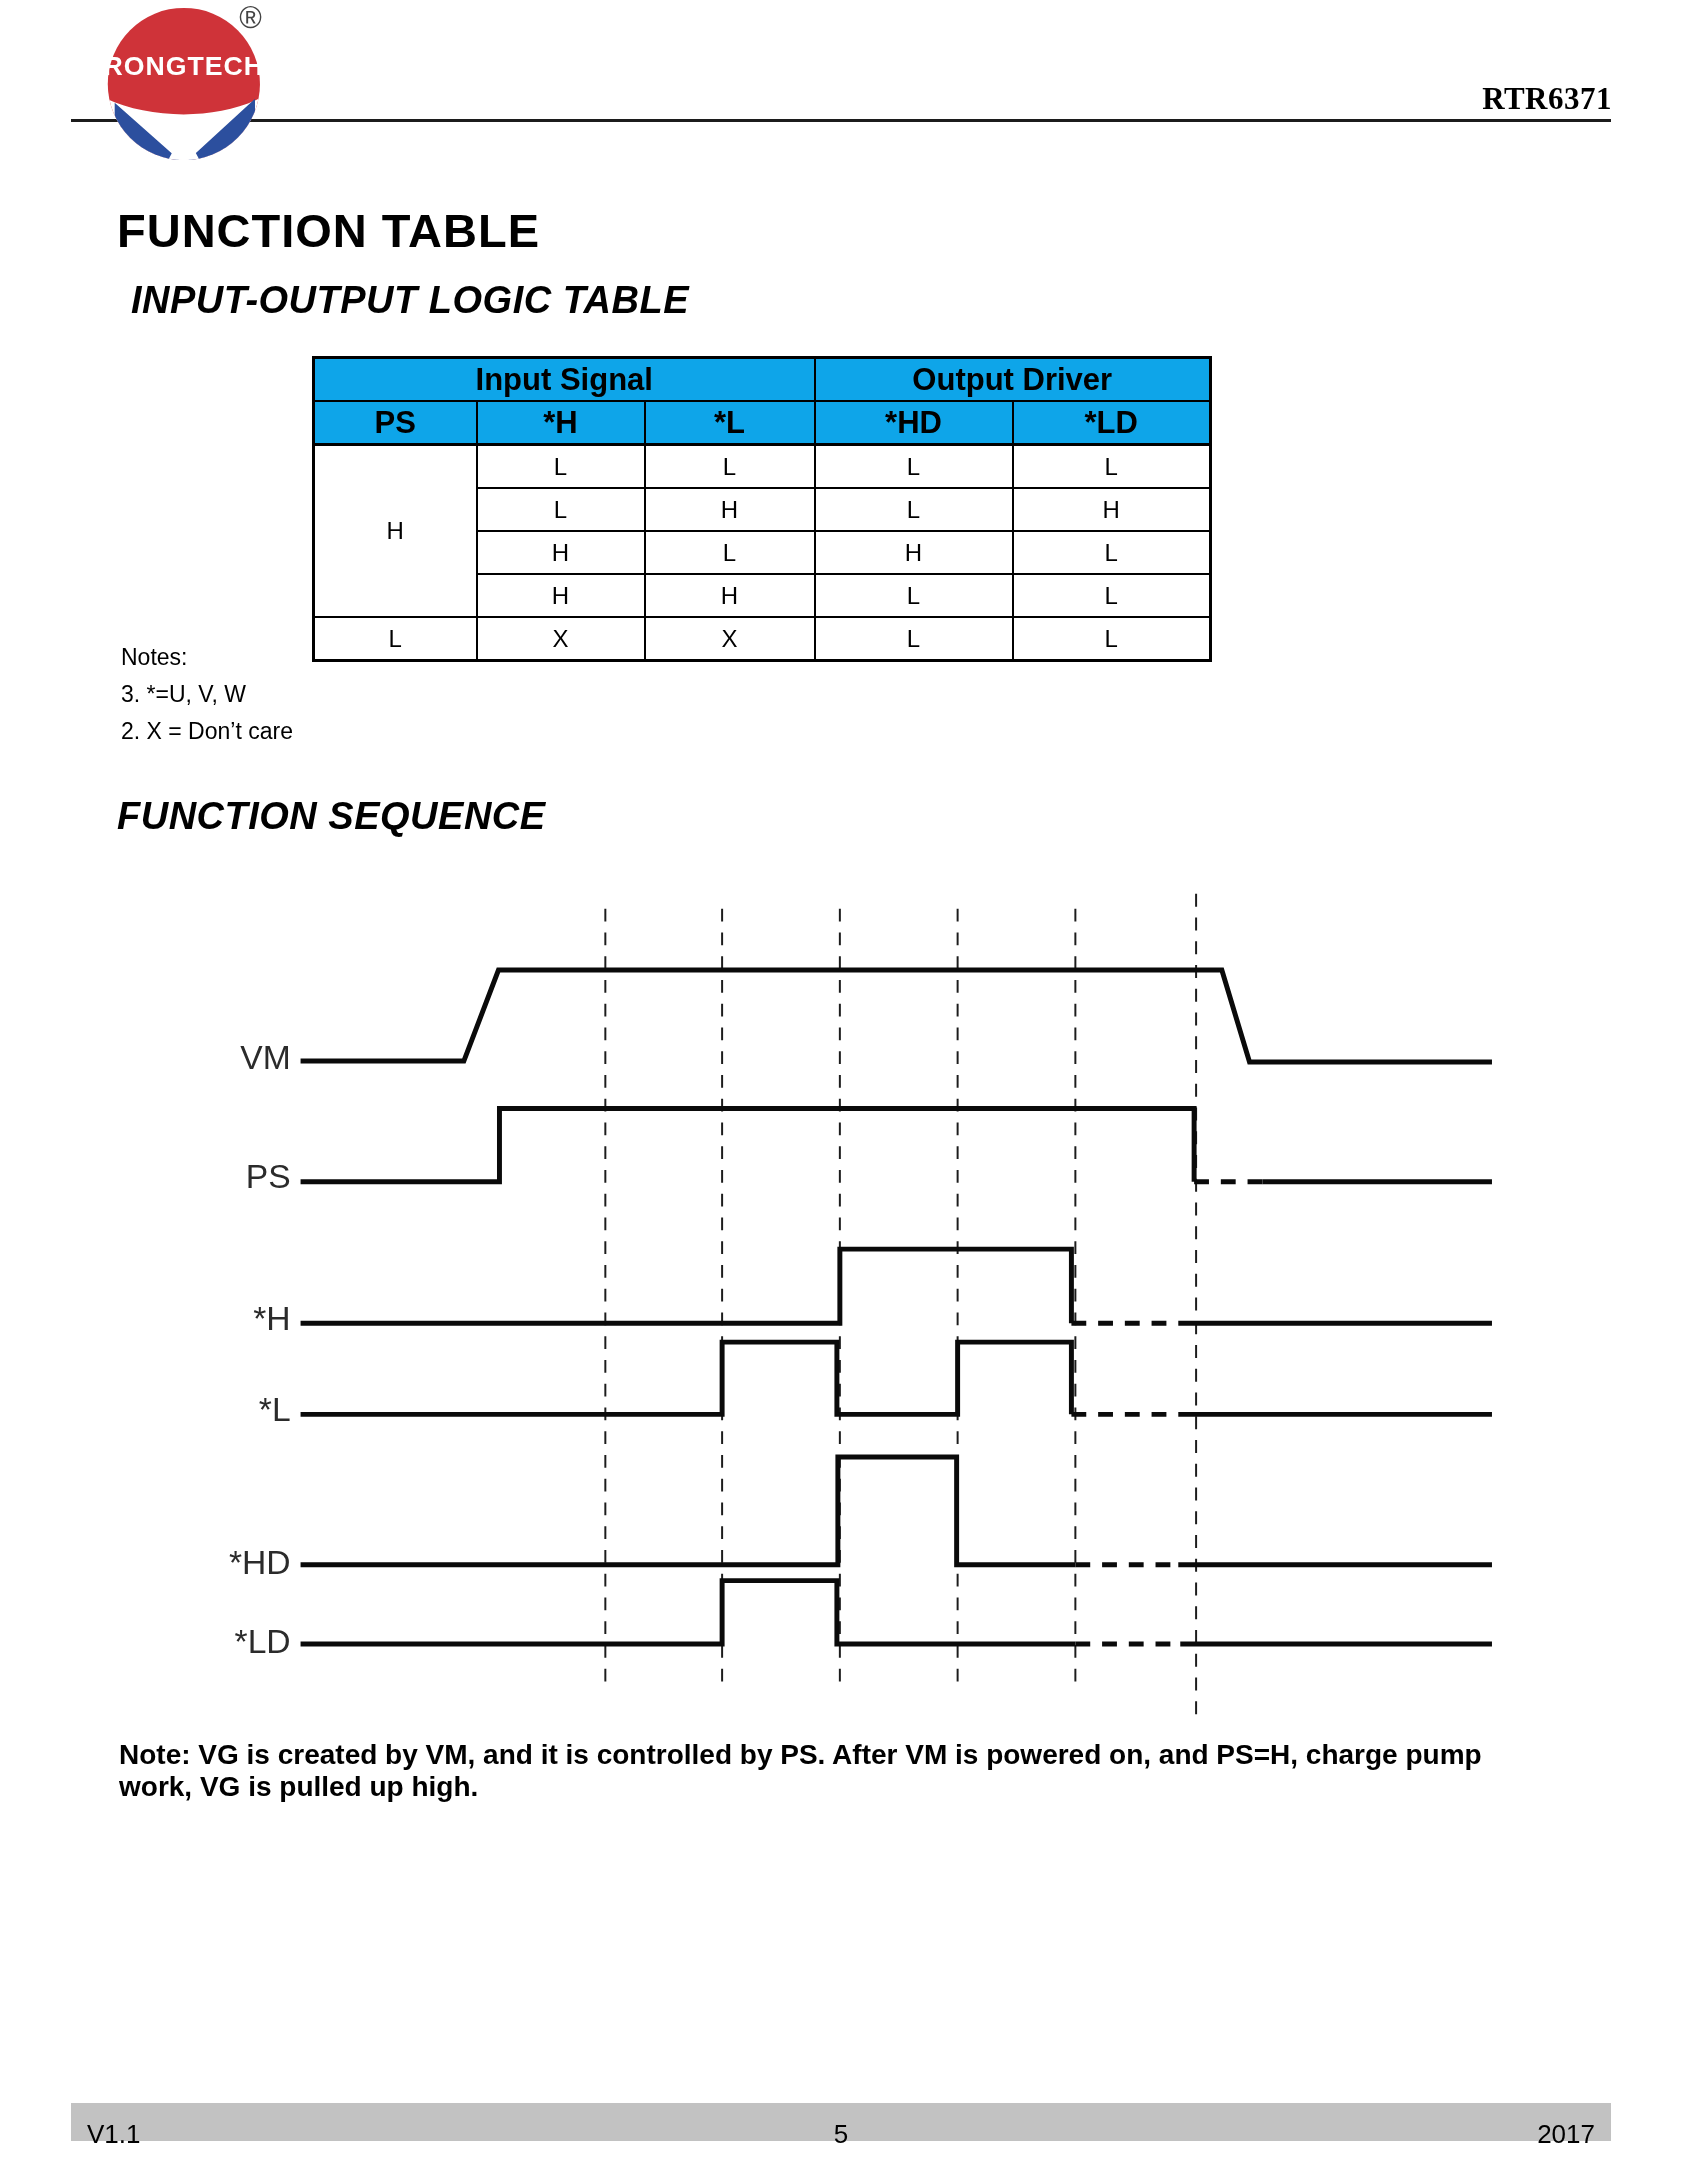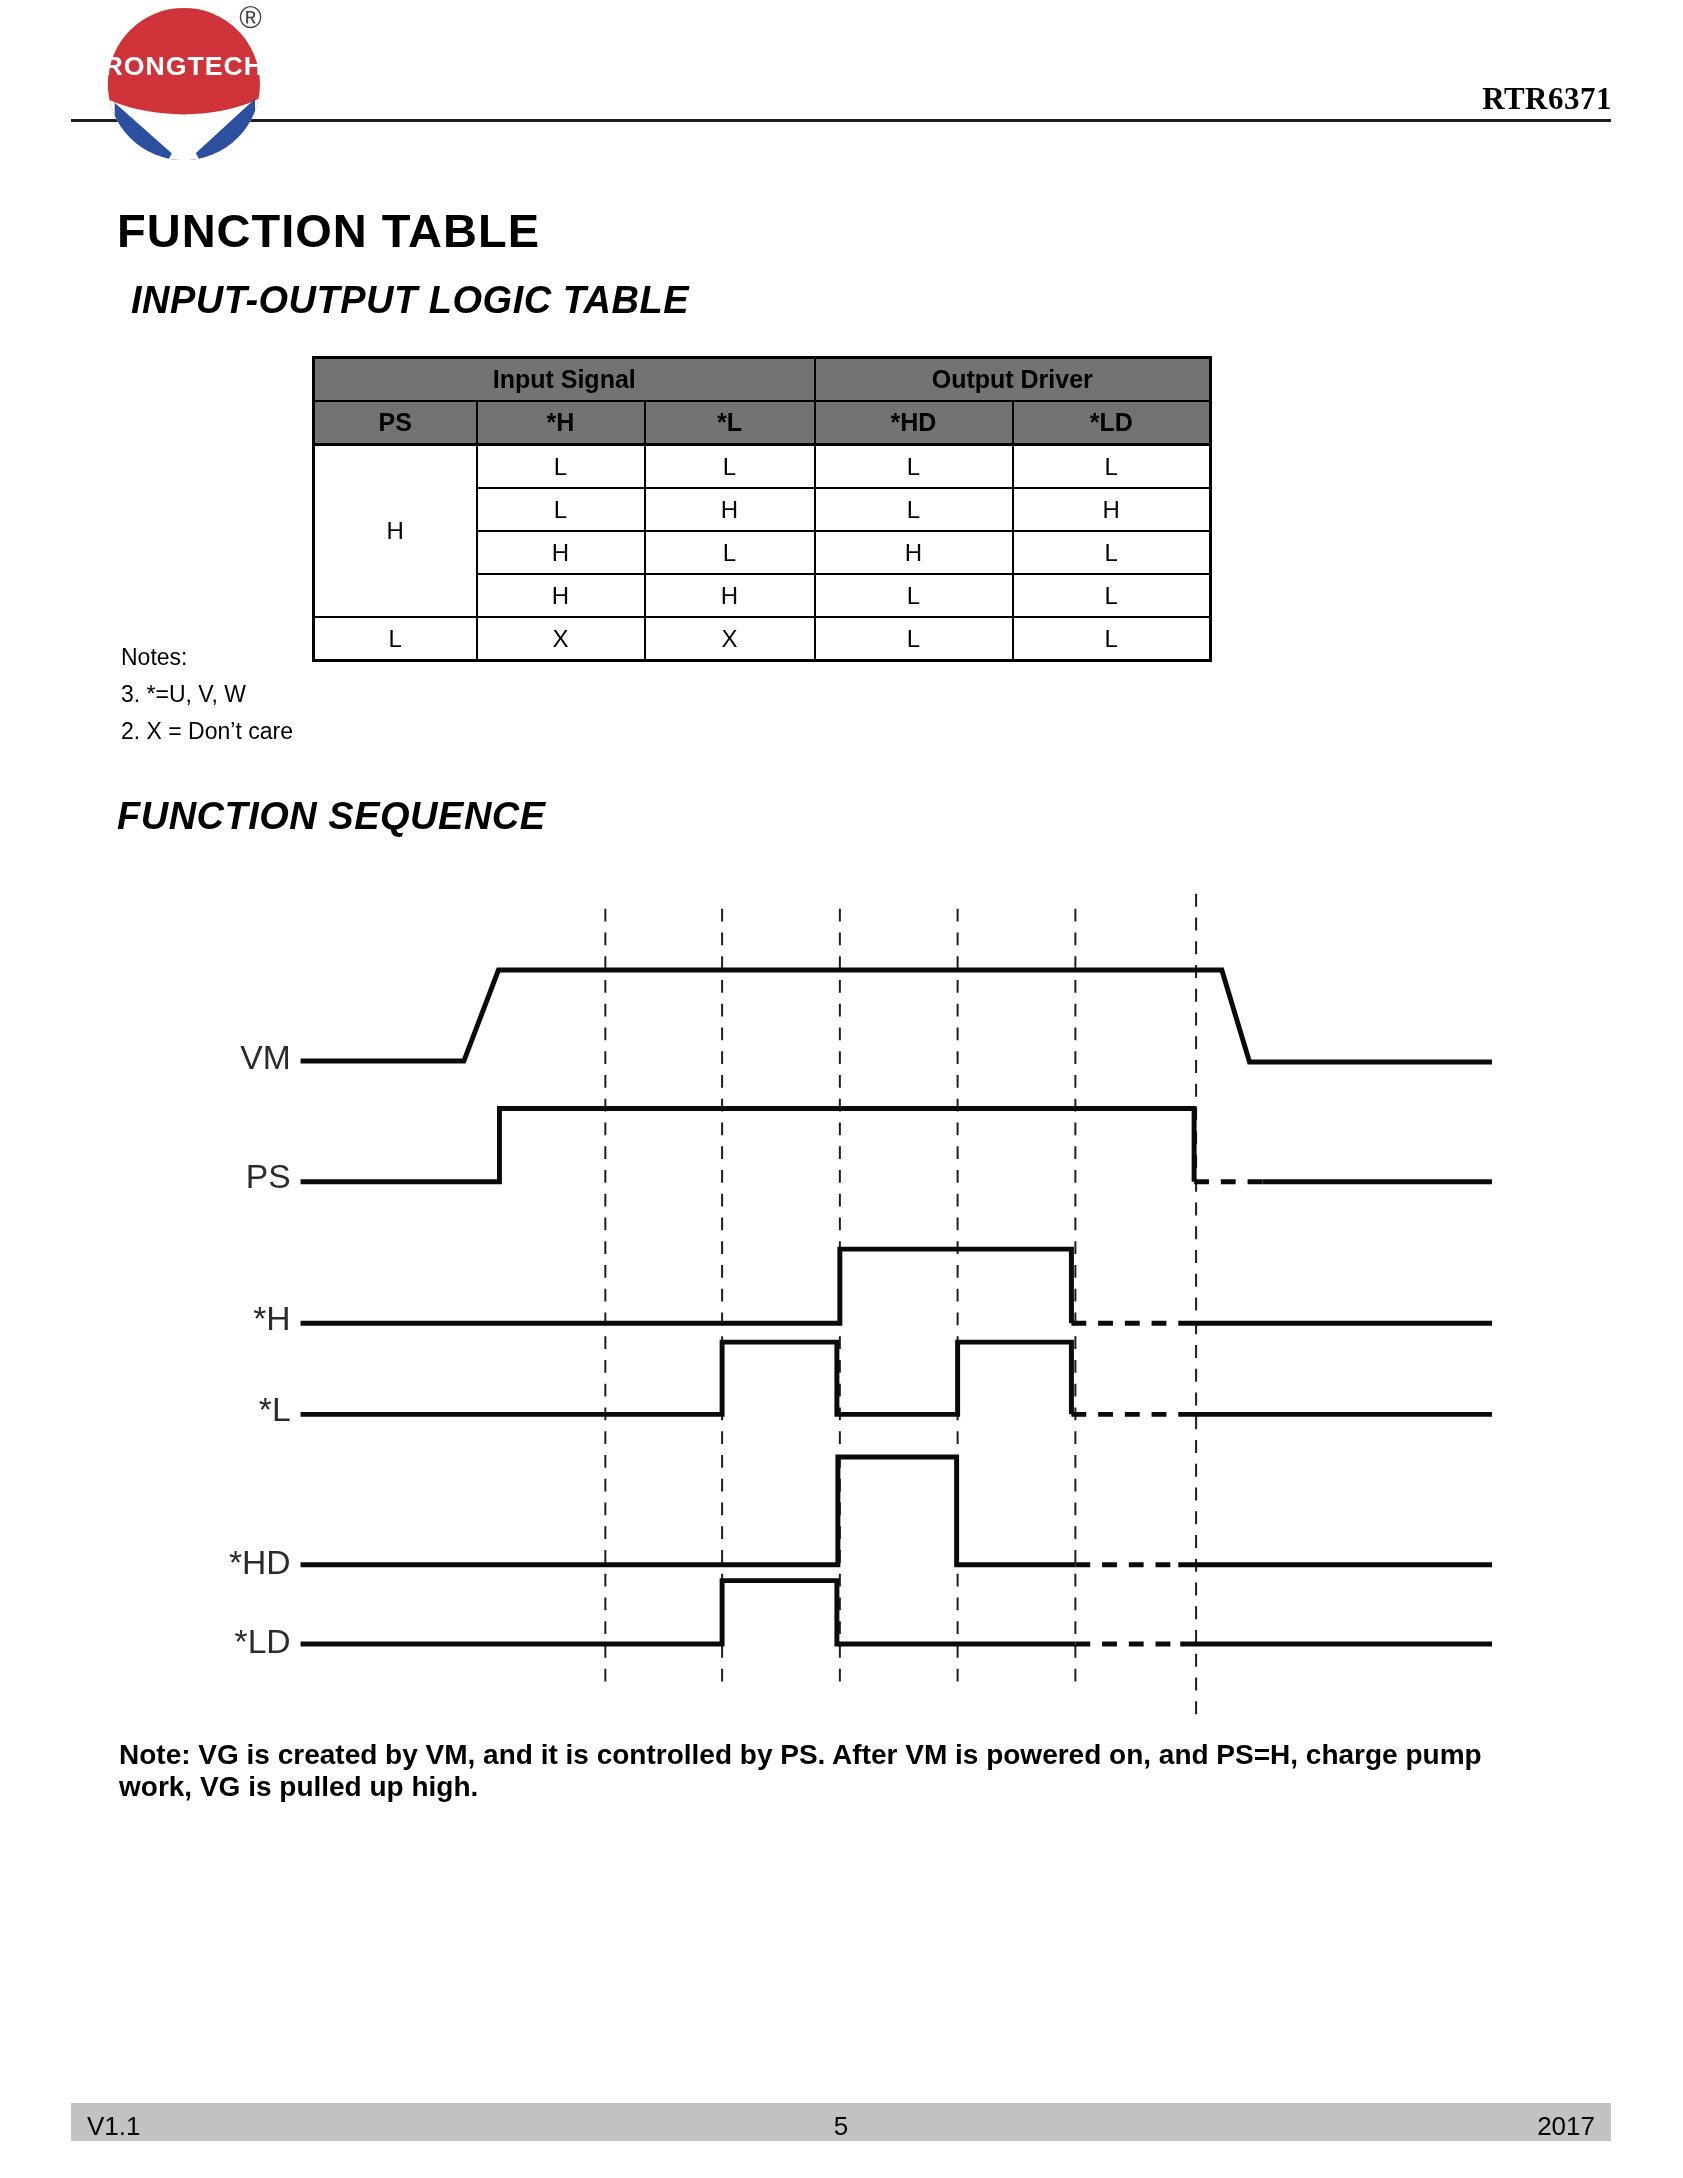--- a/index.html
+++ b/index.html
@@ -21,7 +21,7 @@
   .logic-table{left:312px;top:356px;border-collapse:collapse;table-layout:fixed;}
   .logic-table th,.logic-table td{border:2px solid #000;text-align:center;vertical-align:middle;
       padding:0;height:41px;font-size:24px;}
-  .logic-table th{background:#737373;font-weight:bold;font-size:25px;}
+  .logic-table th{background:#0ea5e9;font-weight:bold;font-size:31px;}
   .logic-table{border:3px solid #000;}
   .logic-table thead tr.cols th{border-bottom:3px solid #000;}
 

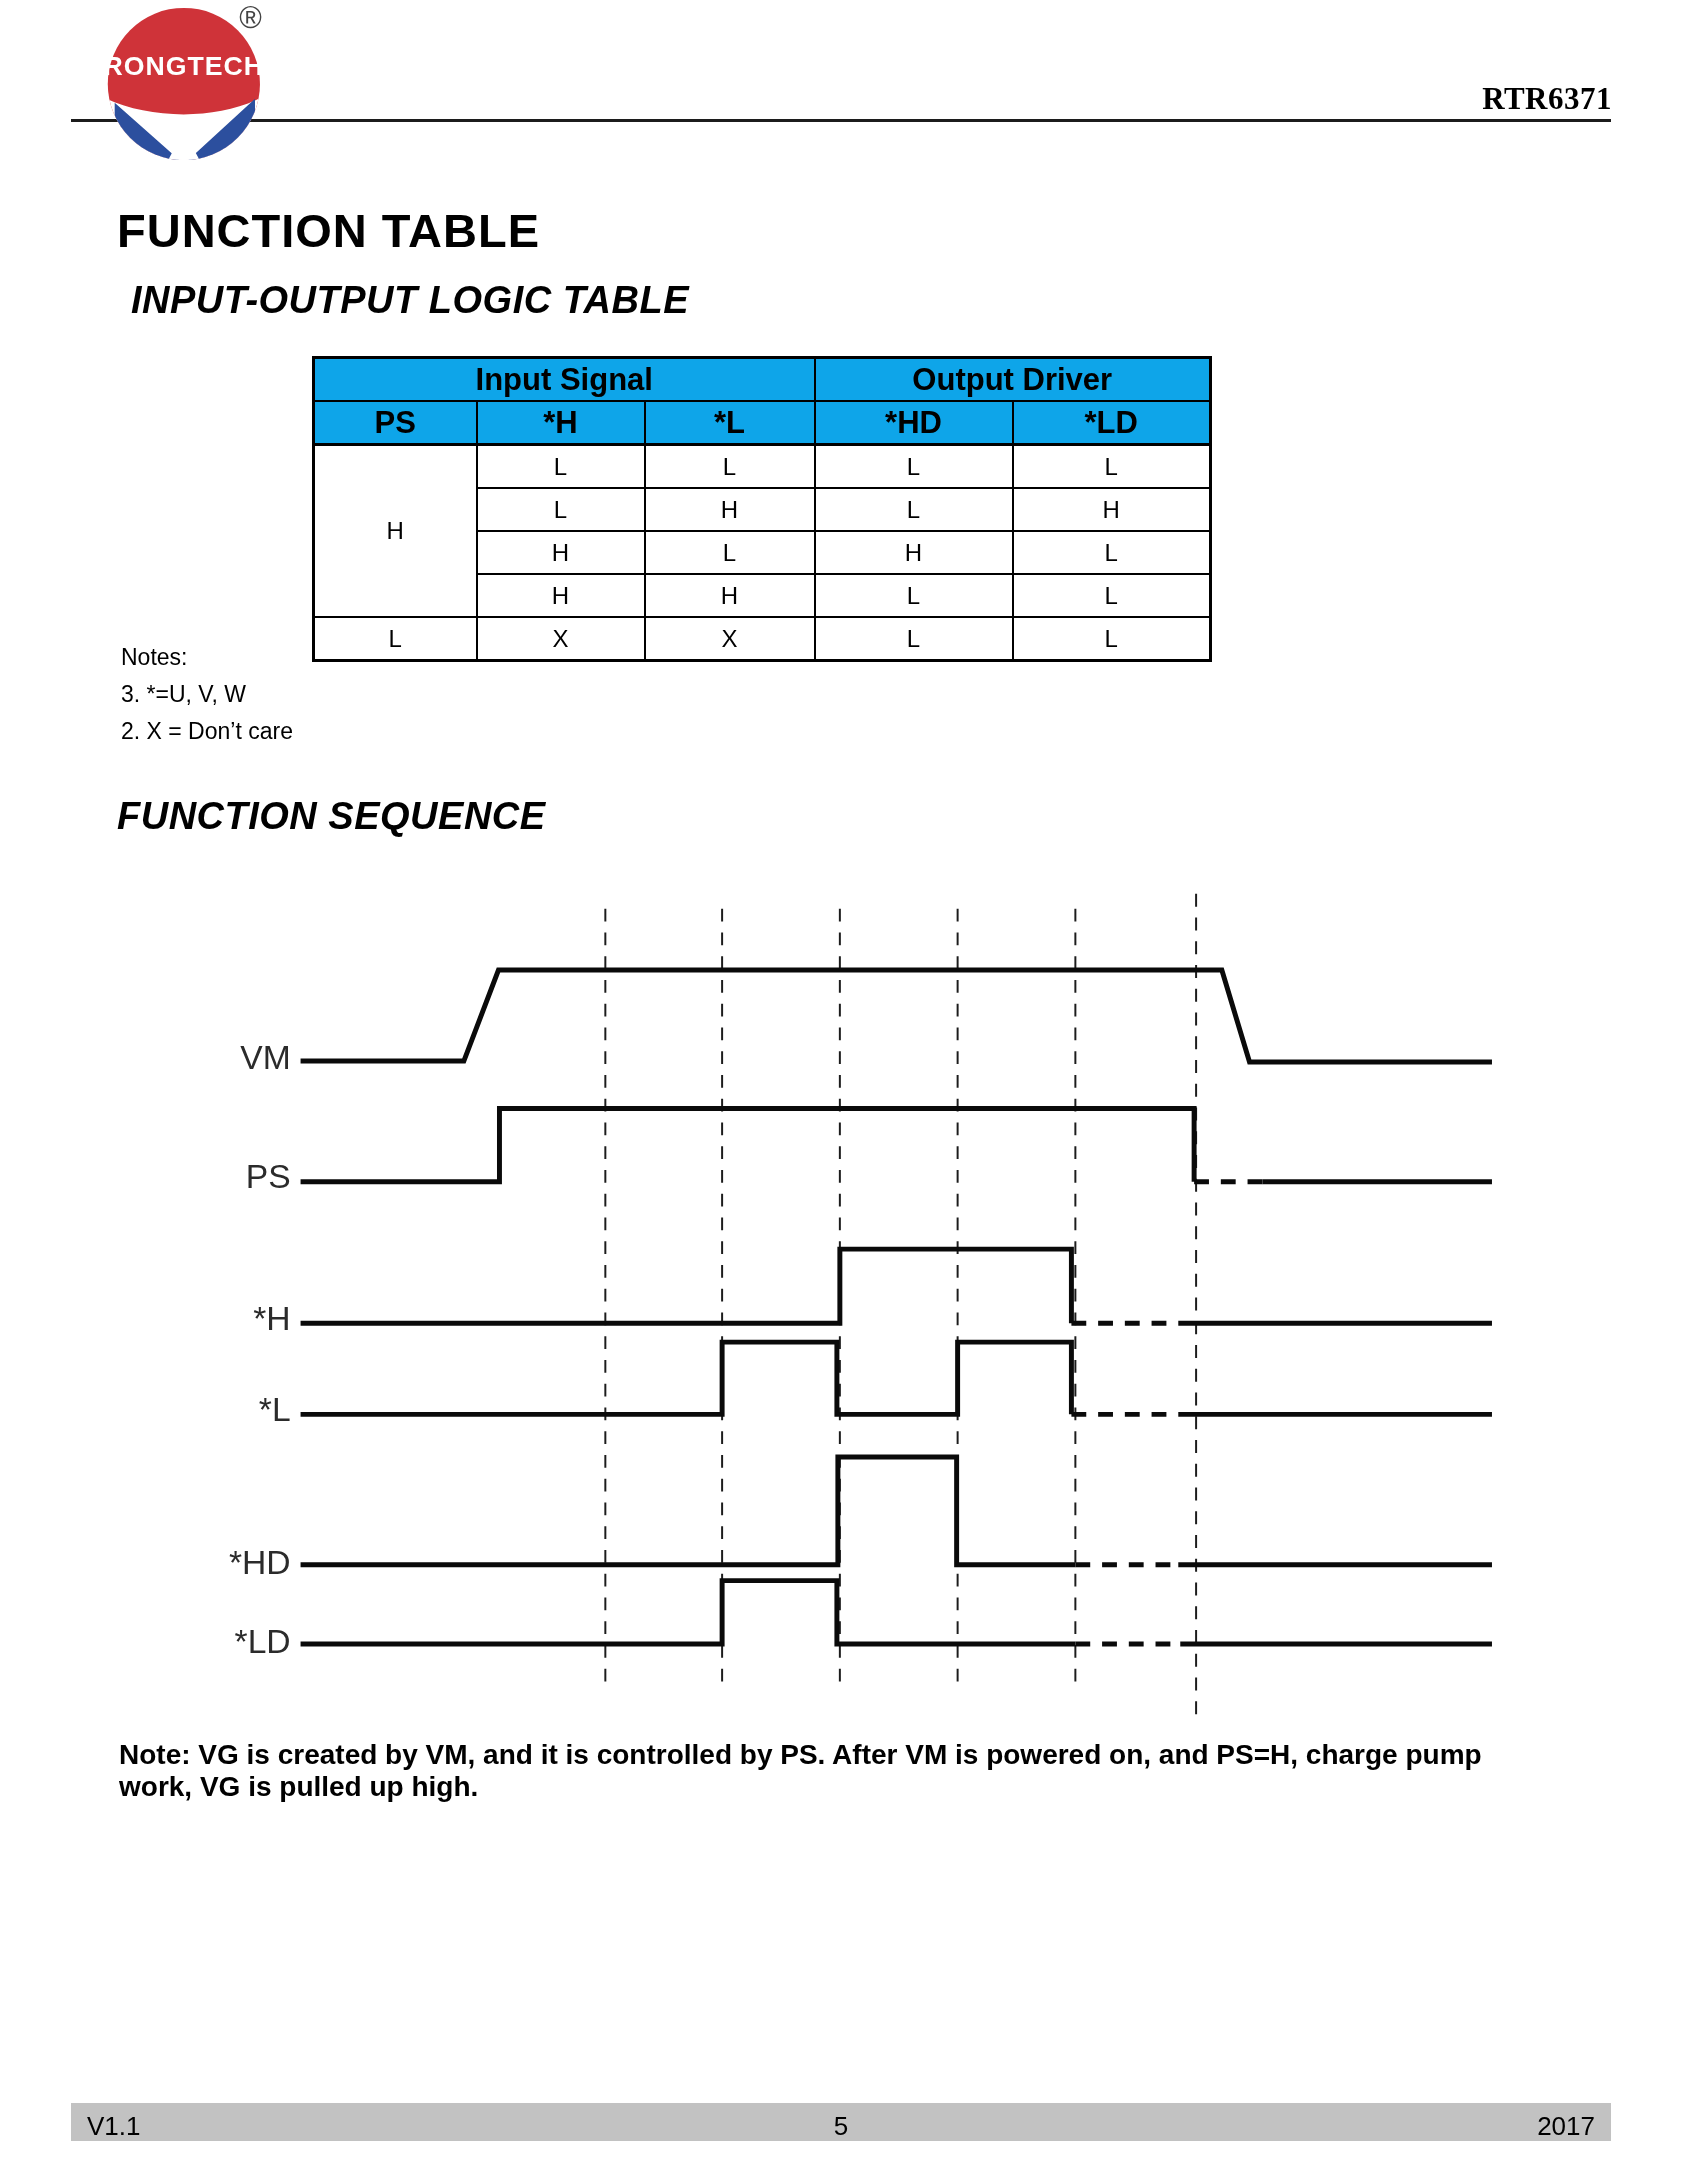--- a/index.html
+++ b/index.html
@@ -33,7 +33,7 @@
 
   
   .footer{left:71px;top:2103px;width:1540px;height:38px;background:#c2c2c2;font-size:26px;}
-  .footer span{position:absolute;top:4px;line-height:38px;}
+  .footer span{position:absolute;top:12px;line-height:38px;}
   .footer .f-left{left:16px;}
   .footer .f-center{left:0;width:100%;text-align:center;}
   .footer .f-right{right:16px;}

